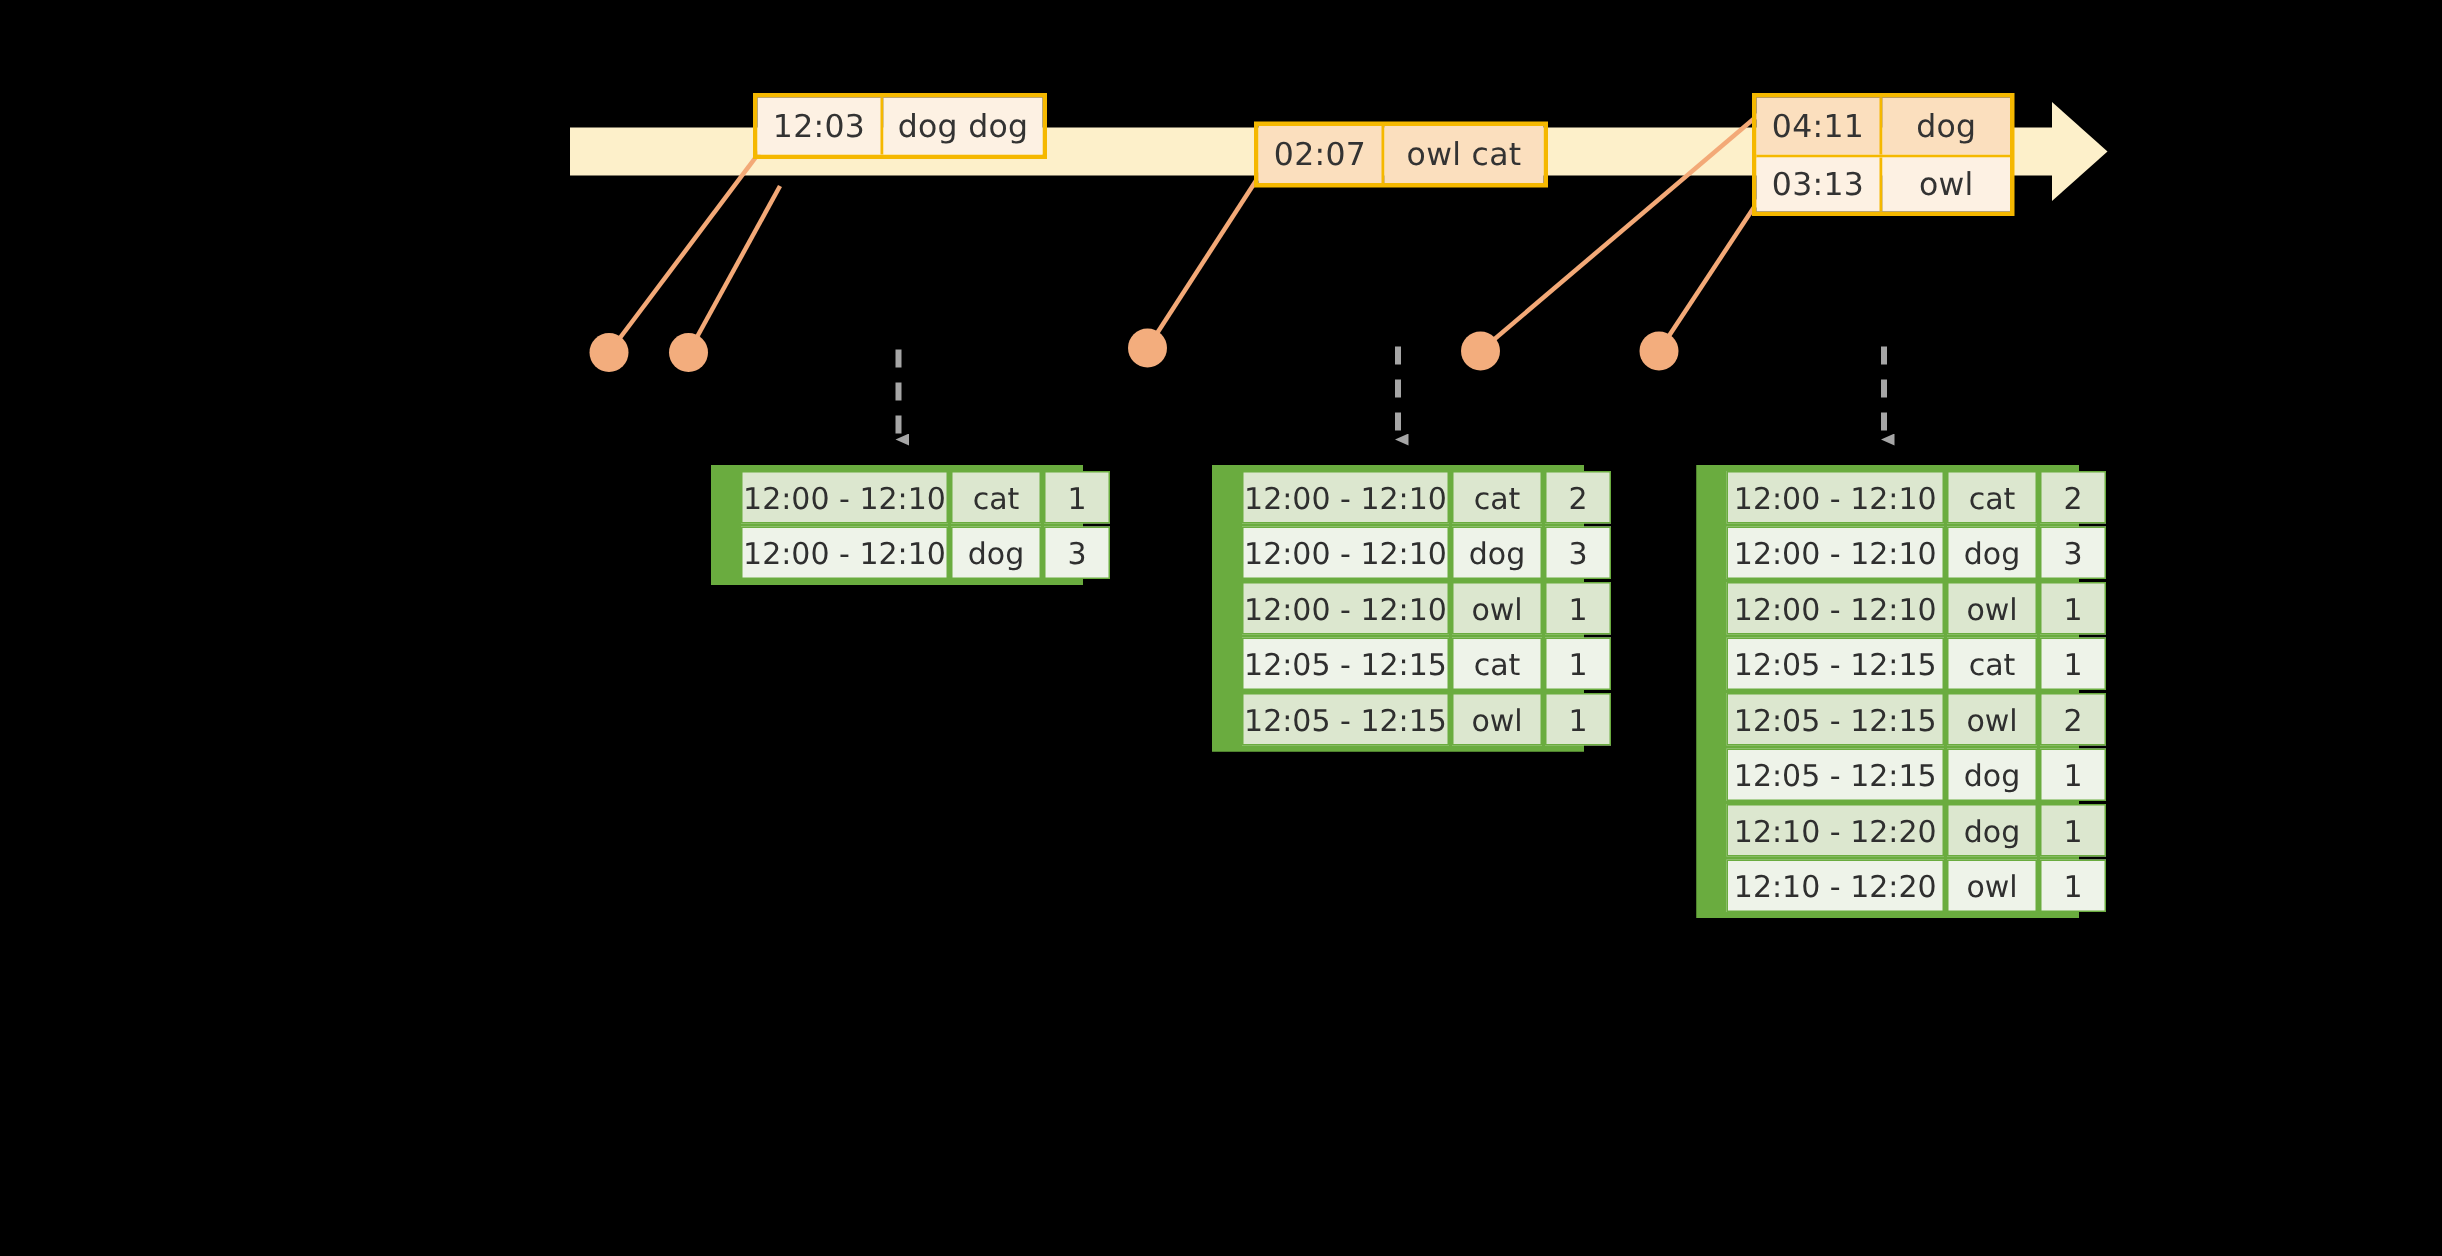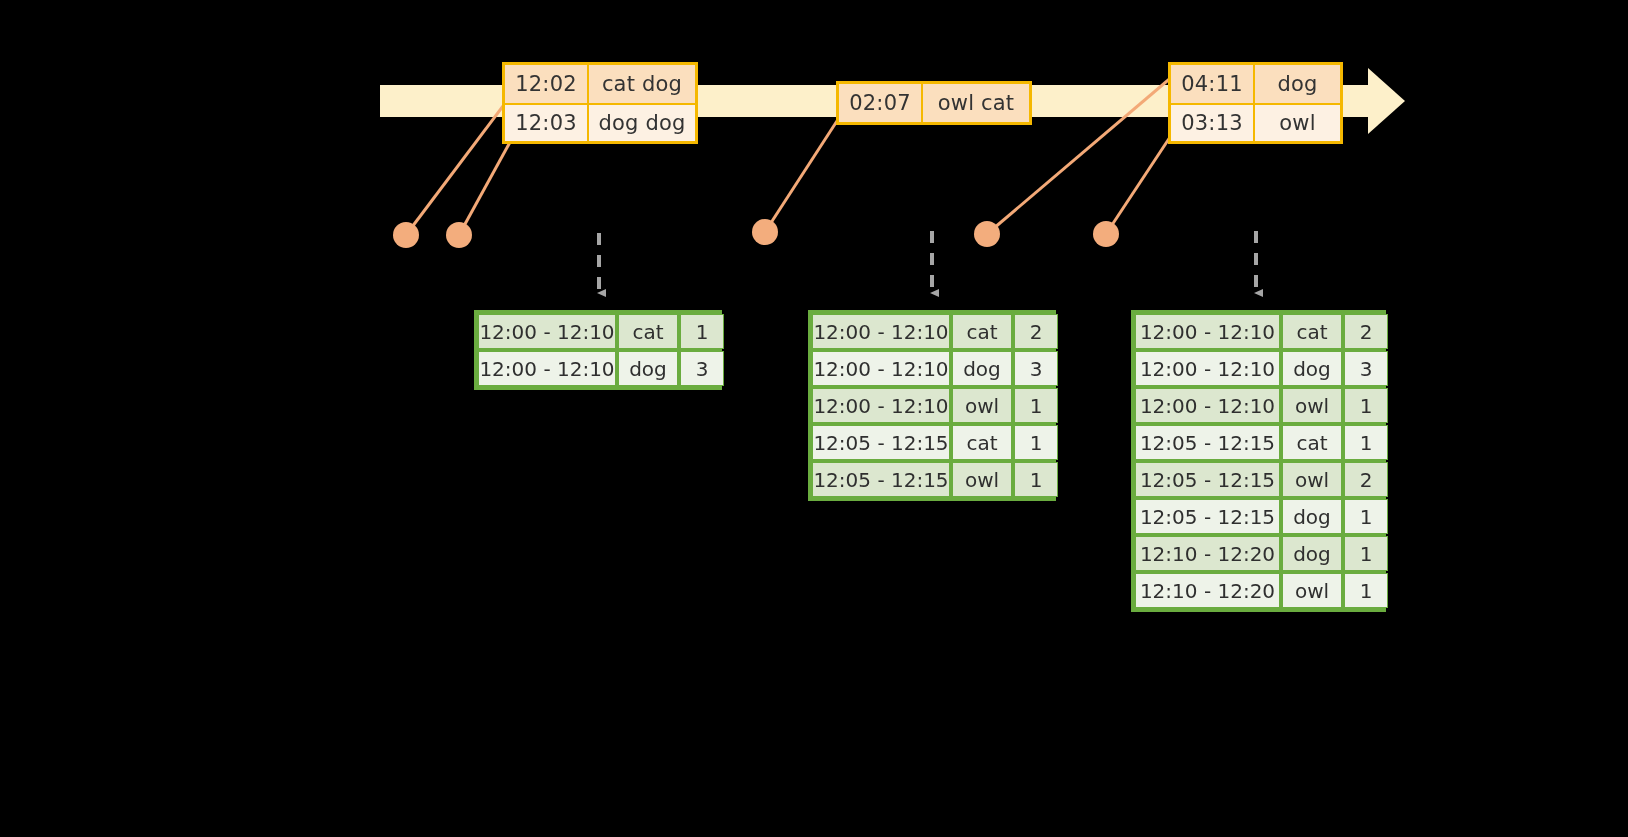--- a/index.html
+++ b/index.html
@@ -70,10 +70,6 @@
 
   <div id="events-host">
       <div class="evt-box" style="left: 502px; top: 62px; width: 196px;">
-        <div class="evt-row shade">
-          <div class="evt-cell cell time">12:02</div>
-          <div class="evt-cell cell payload">cat dog</div>
-        </div>
         <div class="evt-row light">
           <div class="evt-cell cell time">12:03</div>
           <div class="evt-cell cell payload">dog dog</div>

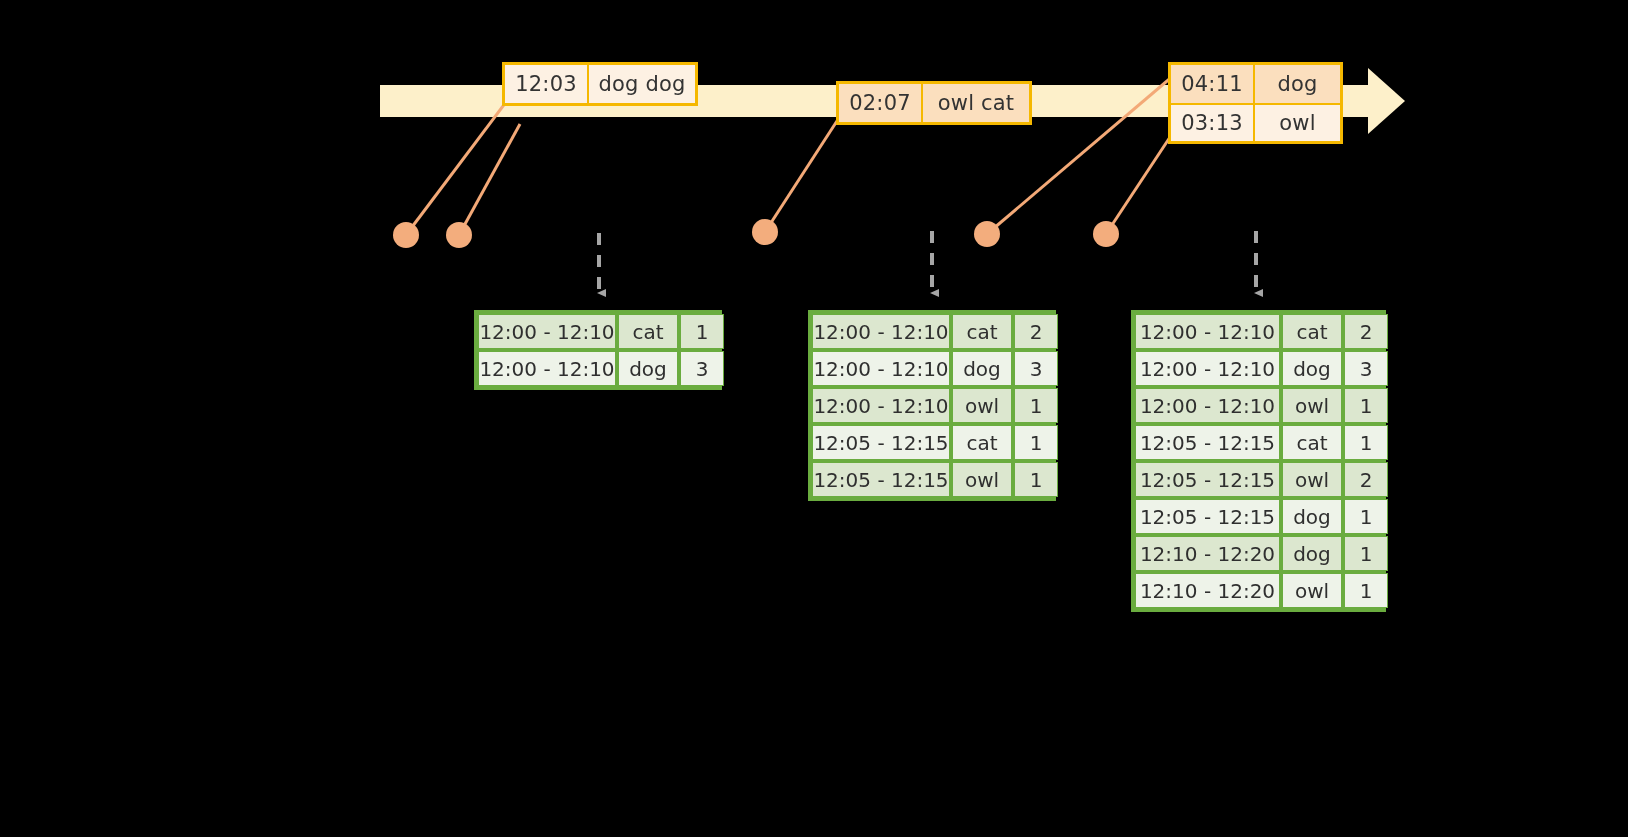--- a/index.html
+++ b/index.html
@@ -20,7 +20,7 @@
 
   
   .tbl{position:absolute;border:3px solid #6aac3f;box-sizing:border-box;background:#6aac3f;}
-  .trow{display:flex;height:37px;box-sizing:border-box;}
+  .trow{display:flex;height:37px;box-sizing:border-box;margin-left:16px;}
   .tcell{display:flex;align-items:center;justify-content:center;
          font-size:20px;color:#2f2f2f;box-sizing:border-box;
          border:1px solid #6aac3f;margin:1px;}

